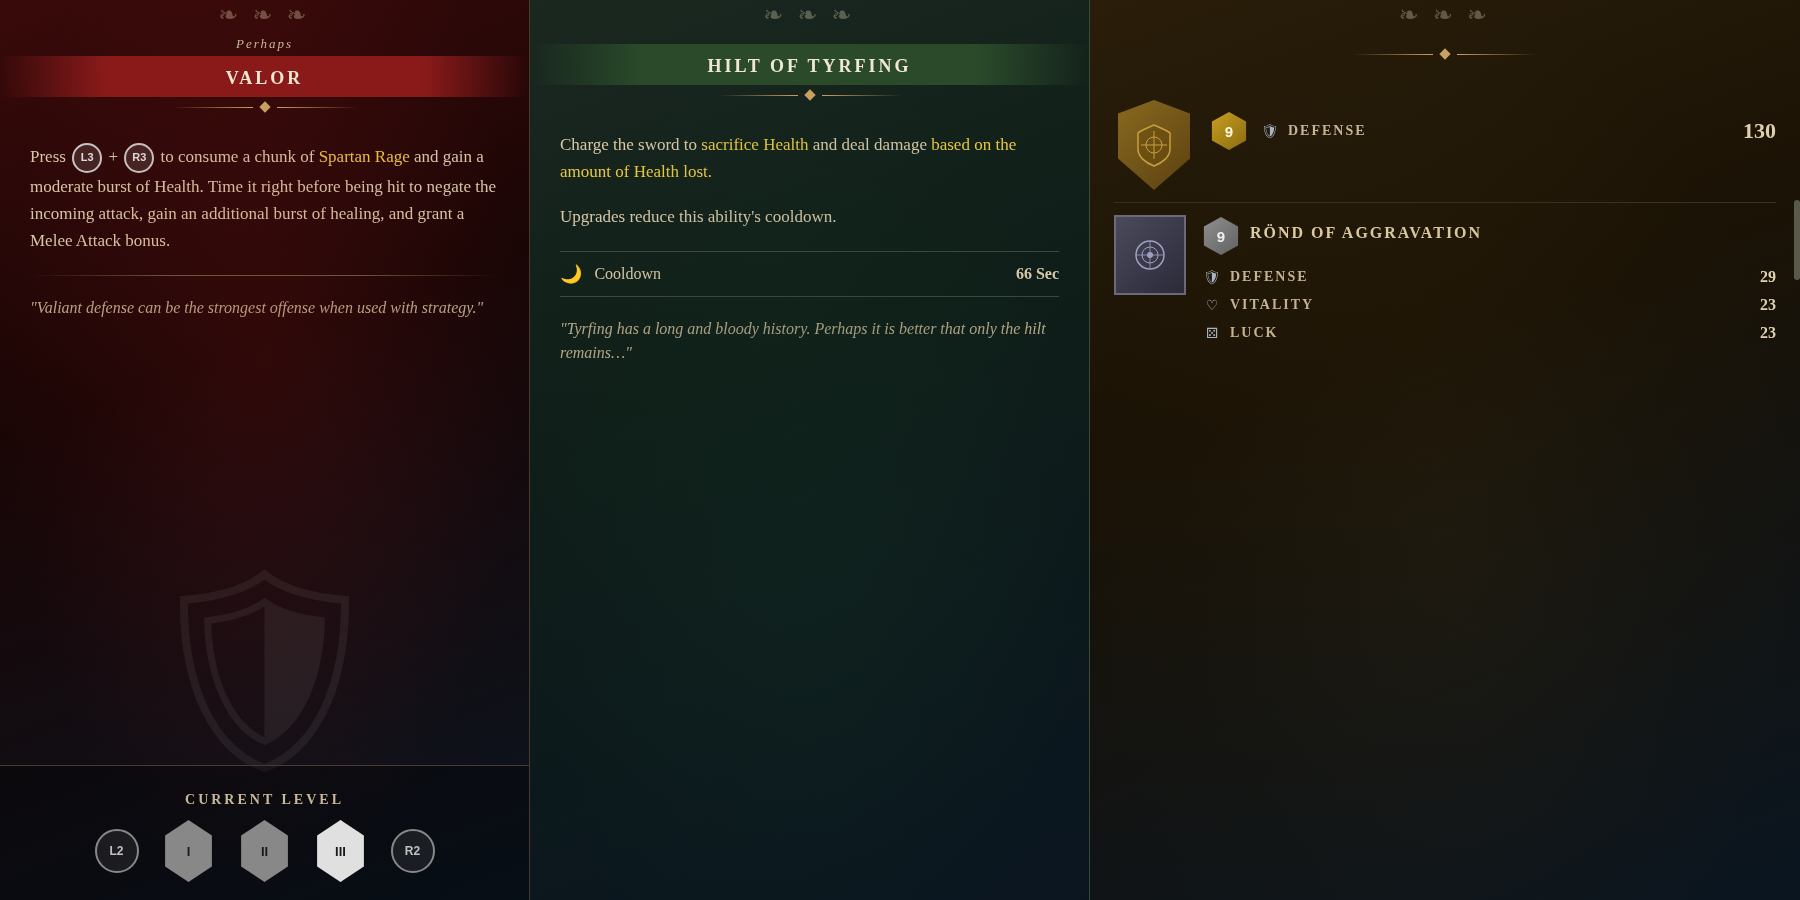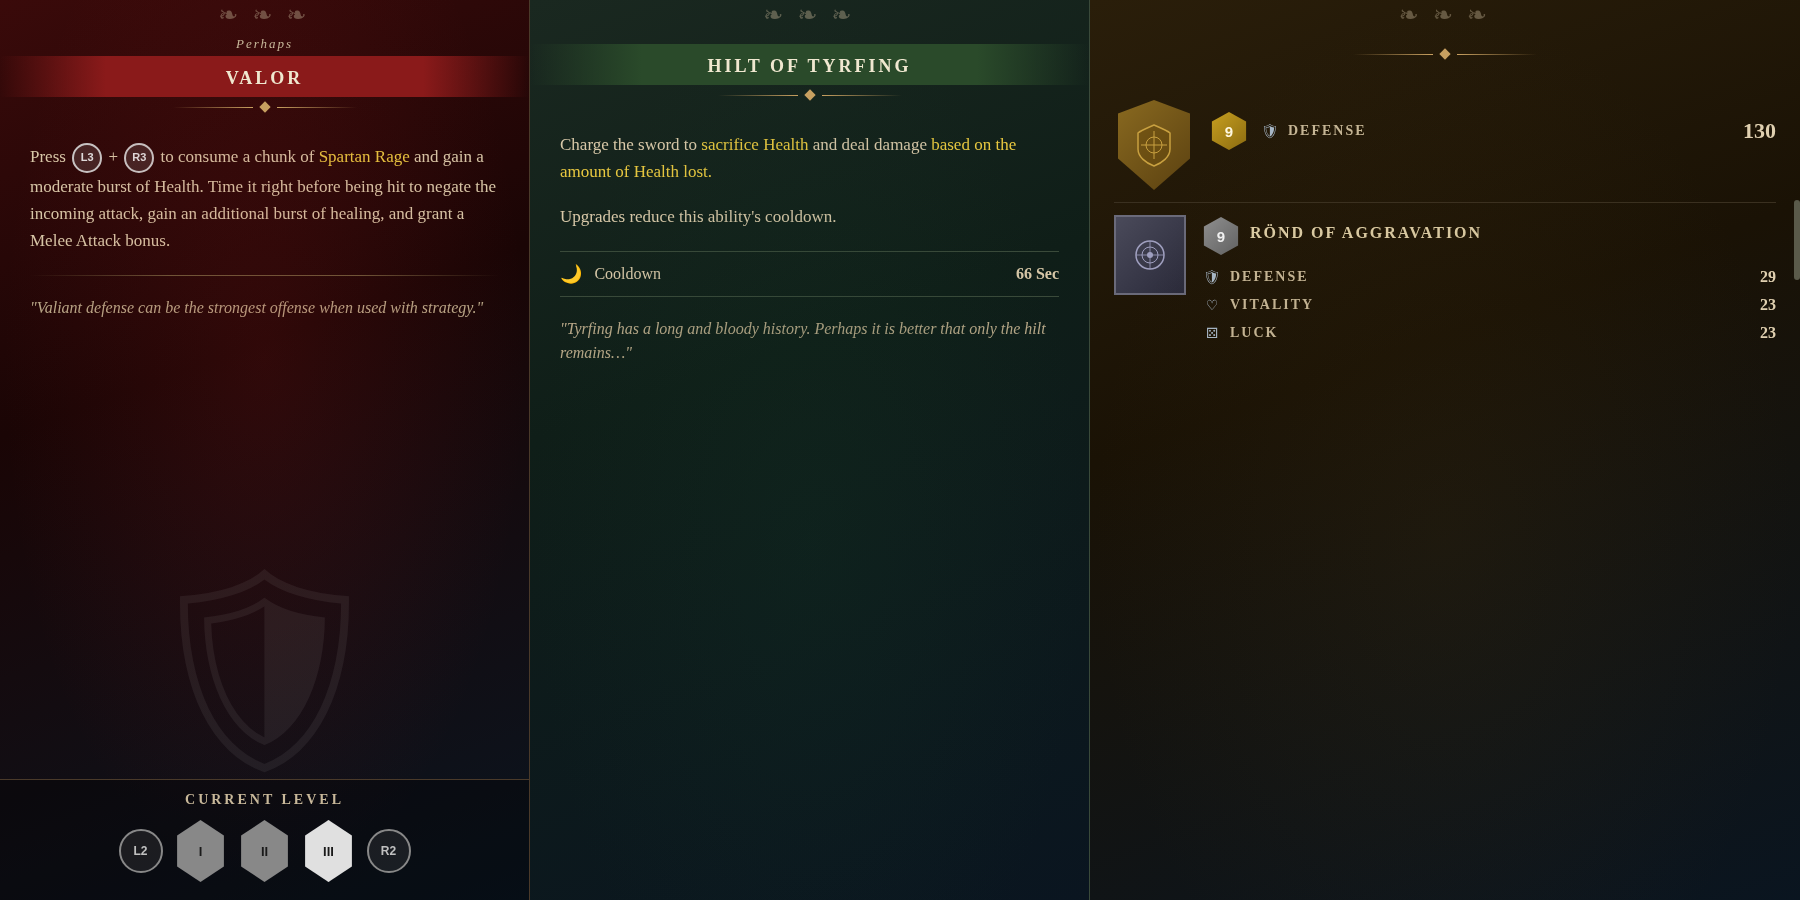--- a/index.html
+++ b/index.html
@@ -224,7 +224,7 @@
       bottom: 0;
       left: 0;
       right: 0;
-      padding: 12px 20px 18px;
+      padding: 26px 20px 18px;
       border-top: 1px solid #4a3a2a;
       background: rgba(0,0,0,0.3);
       margin-top: 12px;

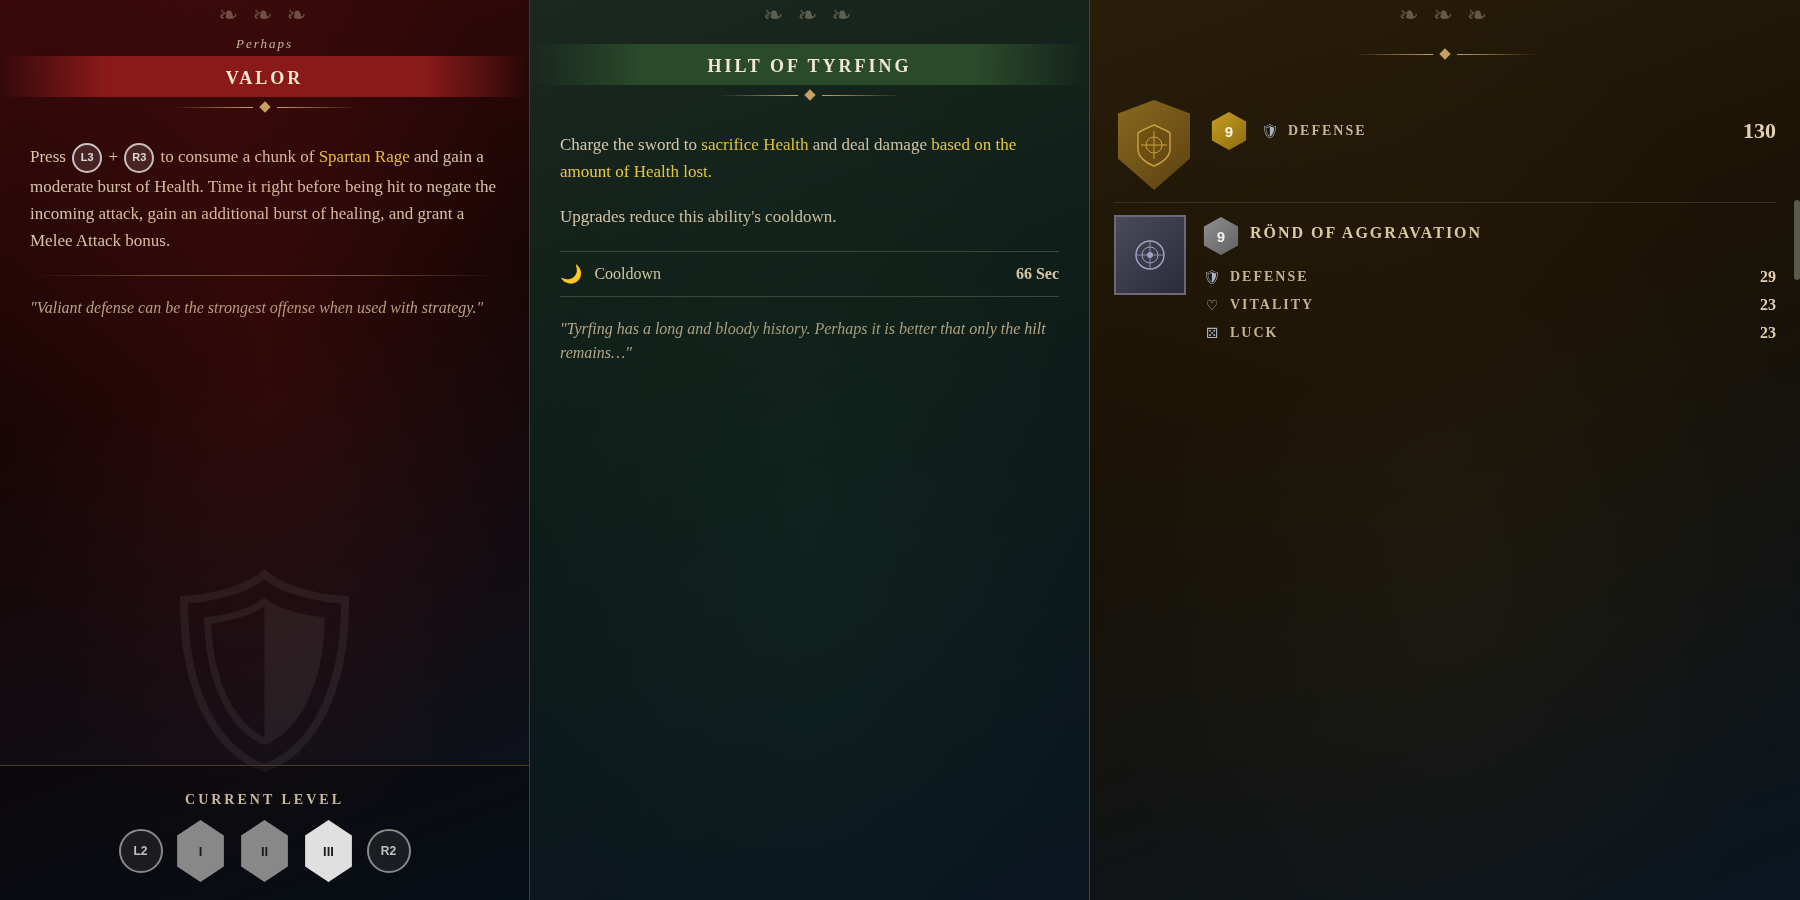--- a/index.html
+++ b/index.html
@@ -243,7 +243,7 @@
       display: flex;
       align-items: center;
       justify-content: center;
-      gap: 12px;
+      gap: 24px;
     }
 
     .level-btn-outer {

